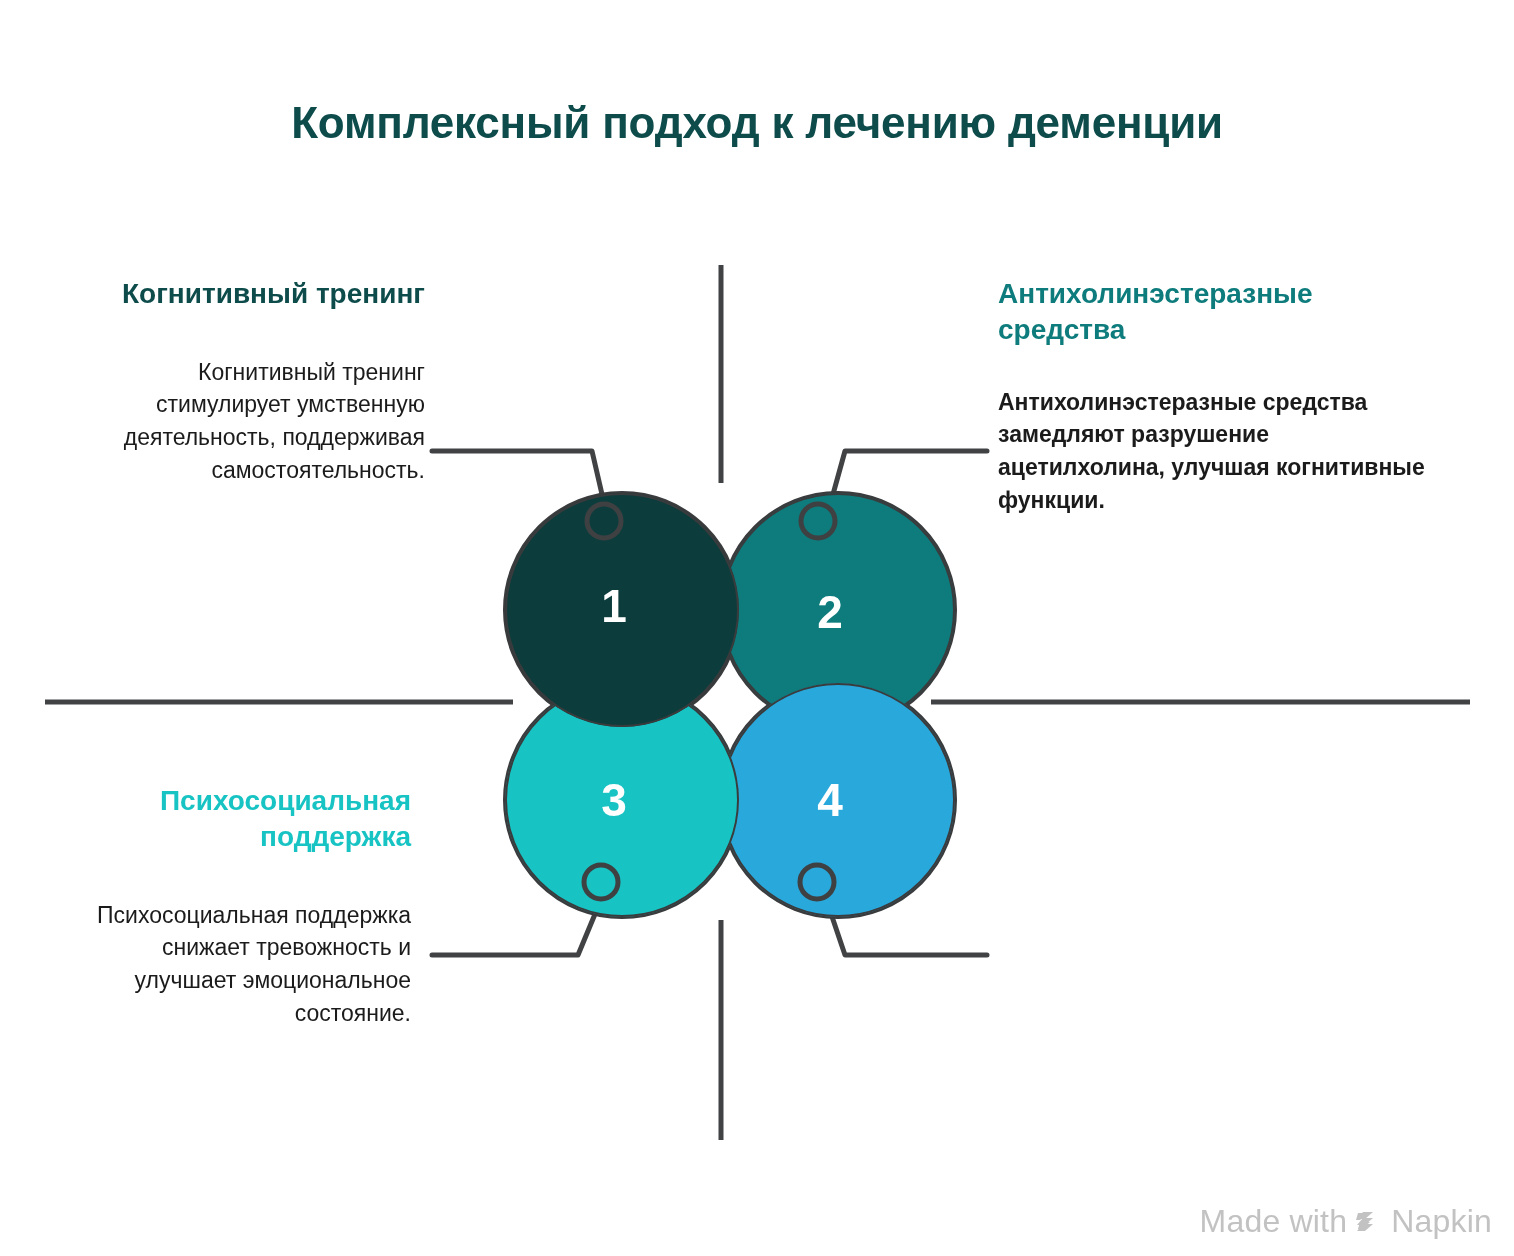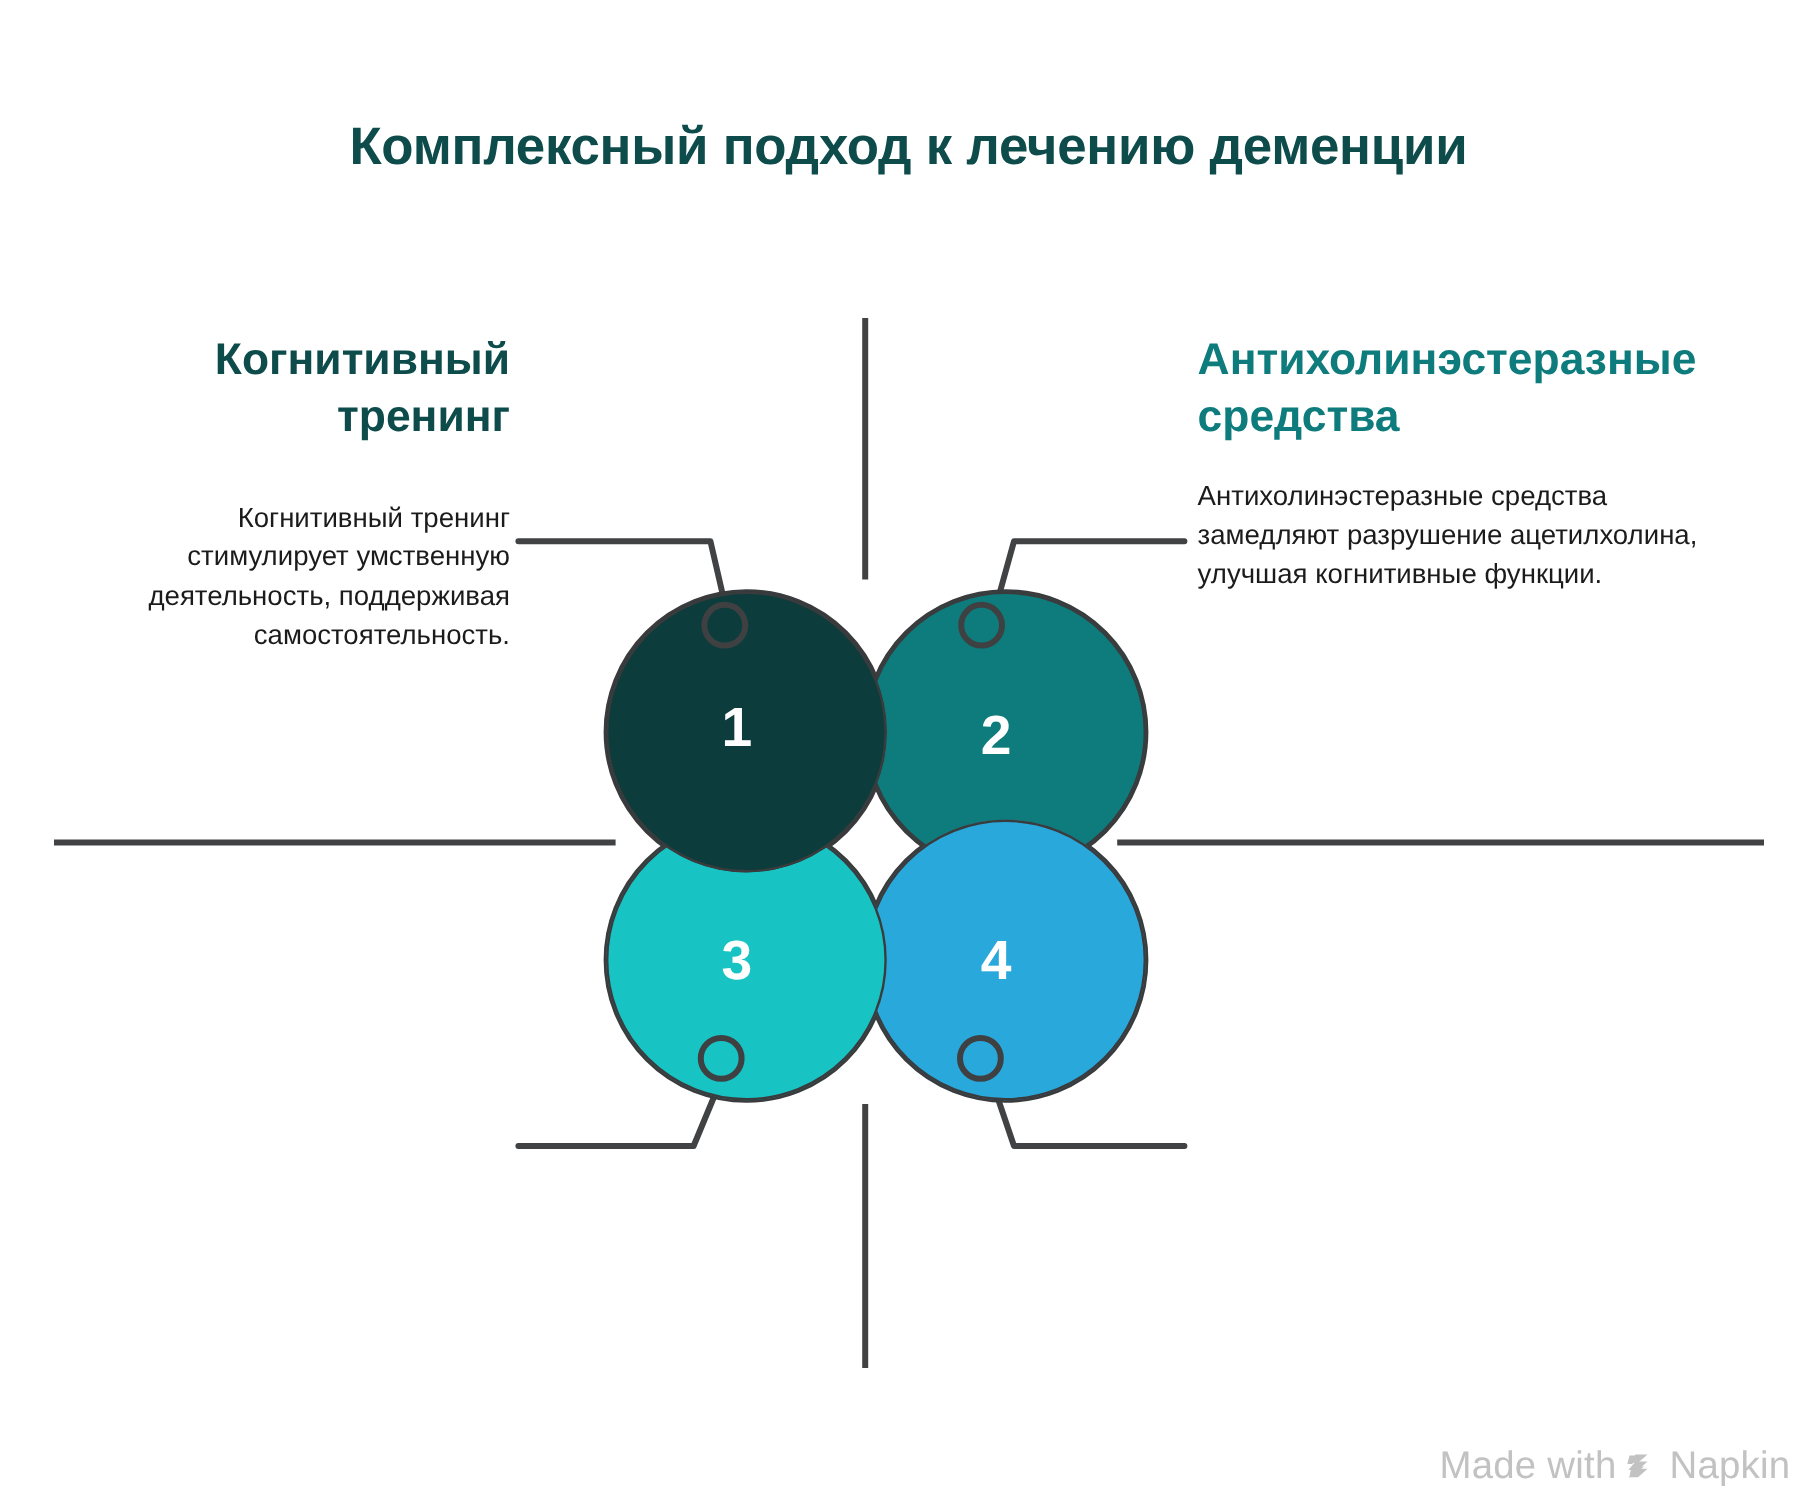--- a/index.html
+++ b/index.html
@@ -38,7 +38,7 @@
   .quad { position: absolute; }
 
   .quad-heading {
-    font-size: 37px;
+    font-size: 28px;
     font-weight: 700;
     line-height: 1.28;
   }

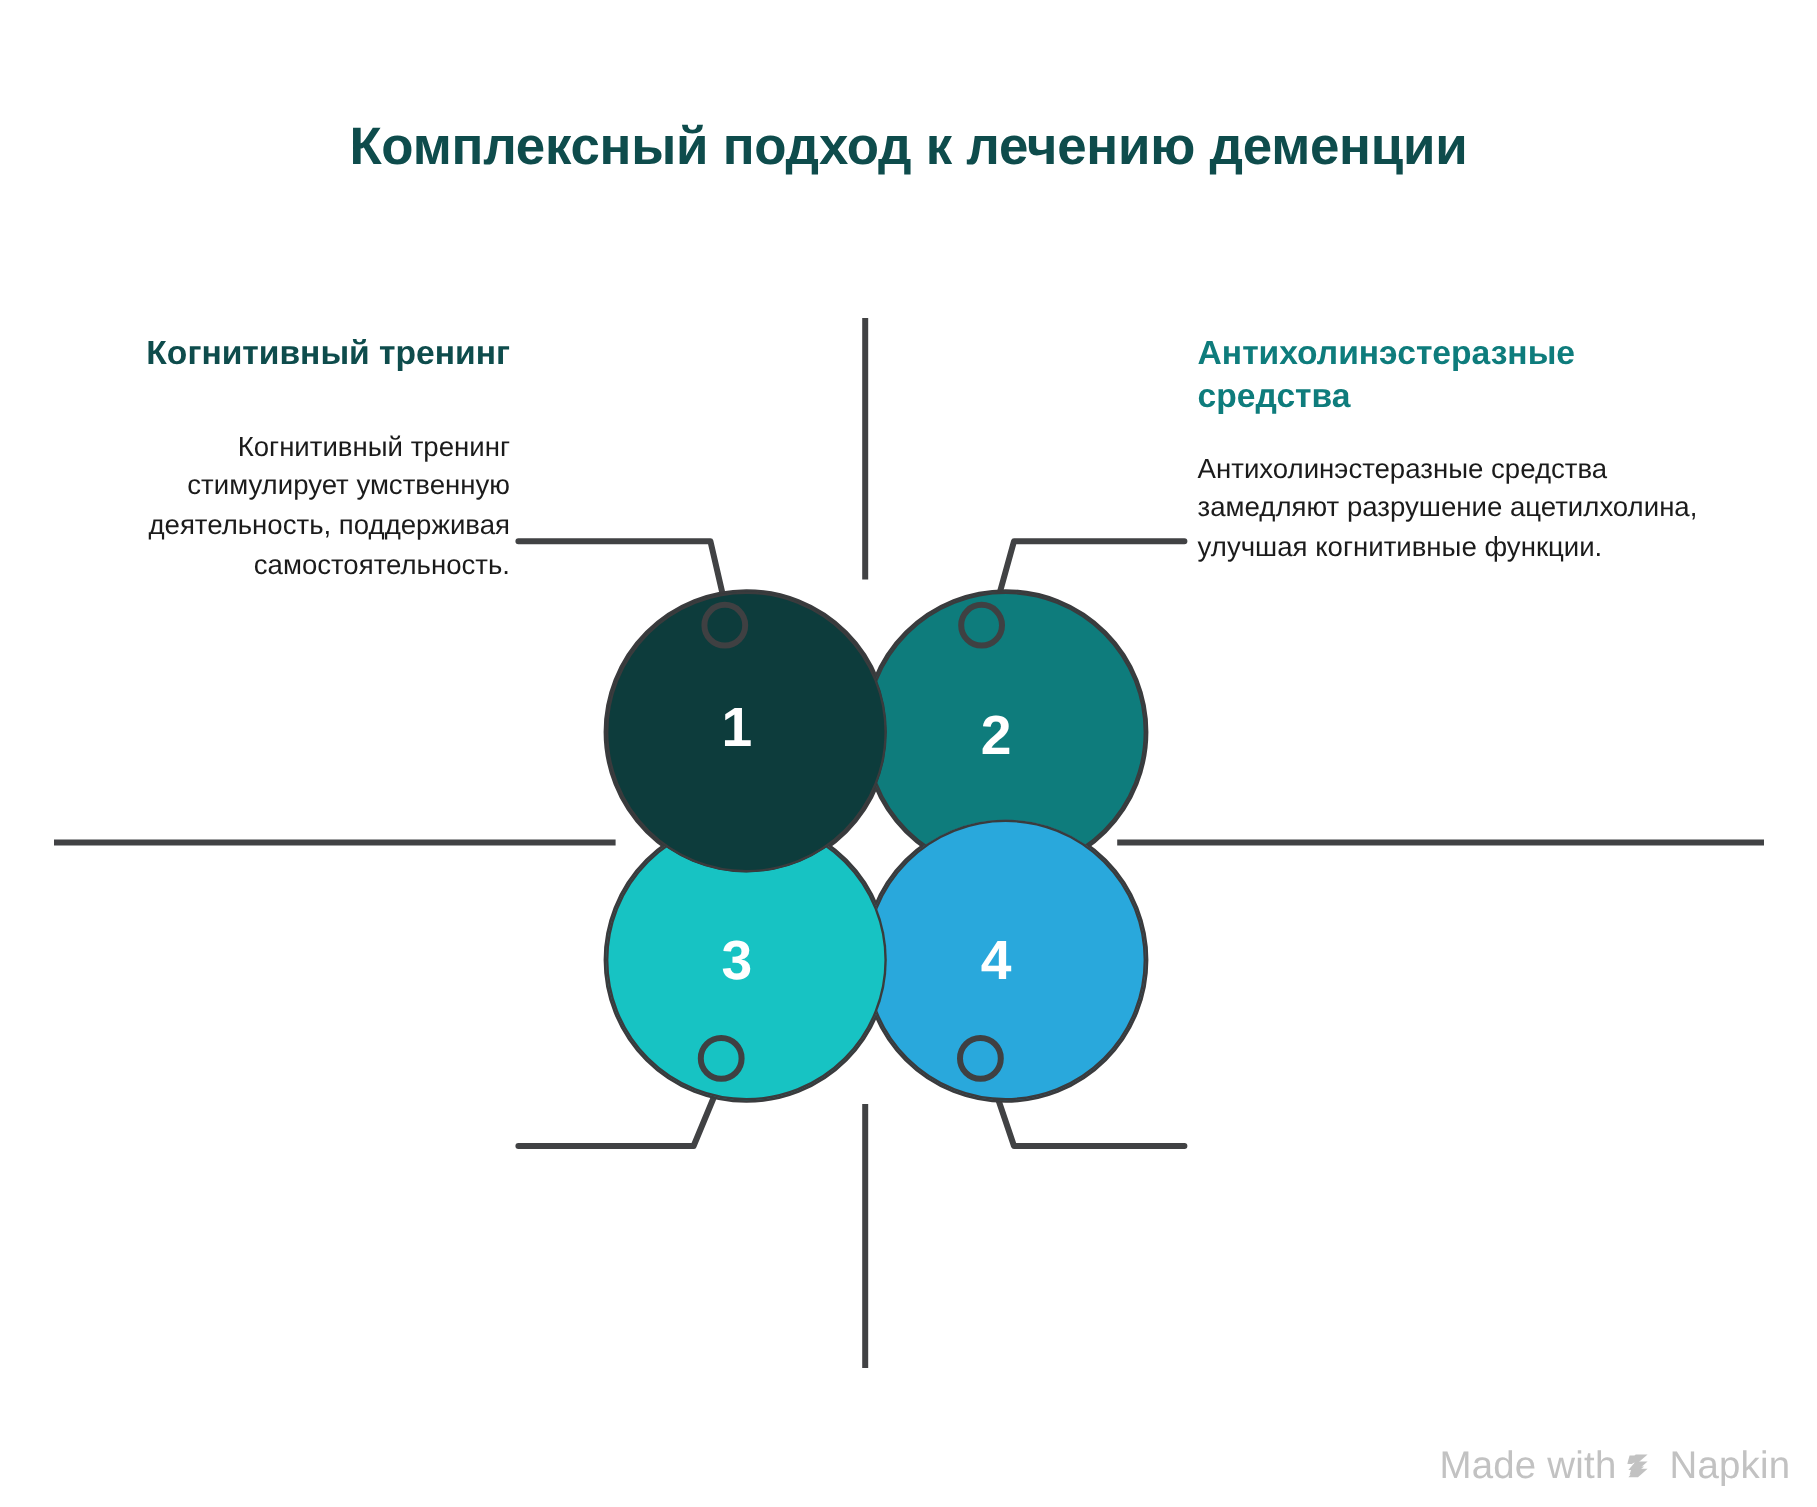--- a/index.html
+++ b/index.html
@@ -58,7 +58,7 @@
   
   #quad-2 { left: 998px; top: 276px; width: 440px; text-align: left; }
   #quad-2 .quad-heading { color: #0E7C7C; }
-  #quad-2 .quad-body { margin-top: 26px; }
+  #quad-2 .quad-body { margin-top: 38px; font-weight: bold; }
 
   
   #quad-3 { left: 66px; top: 783px; width: 345px; text-align: right; }

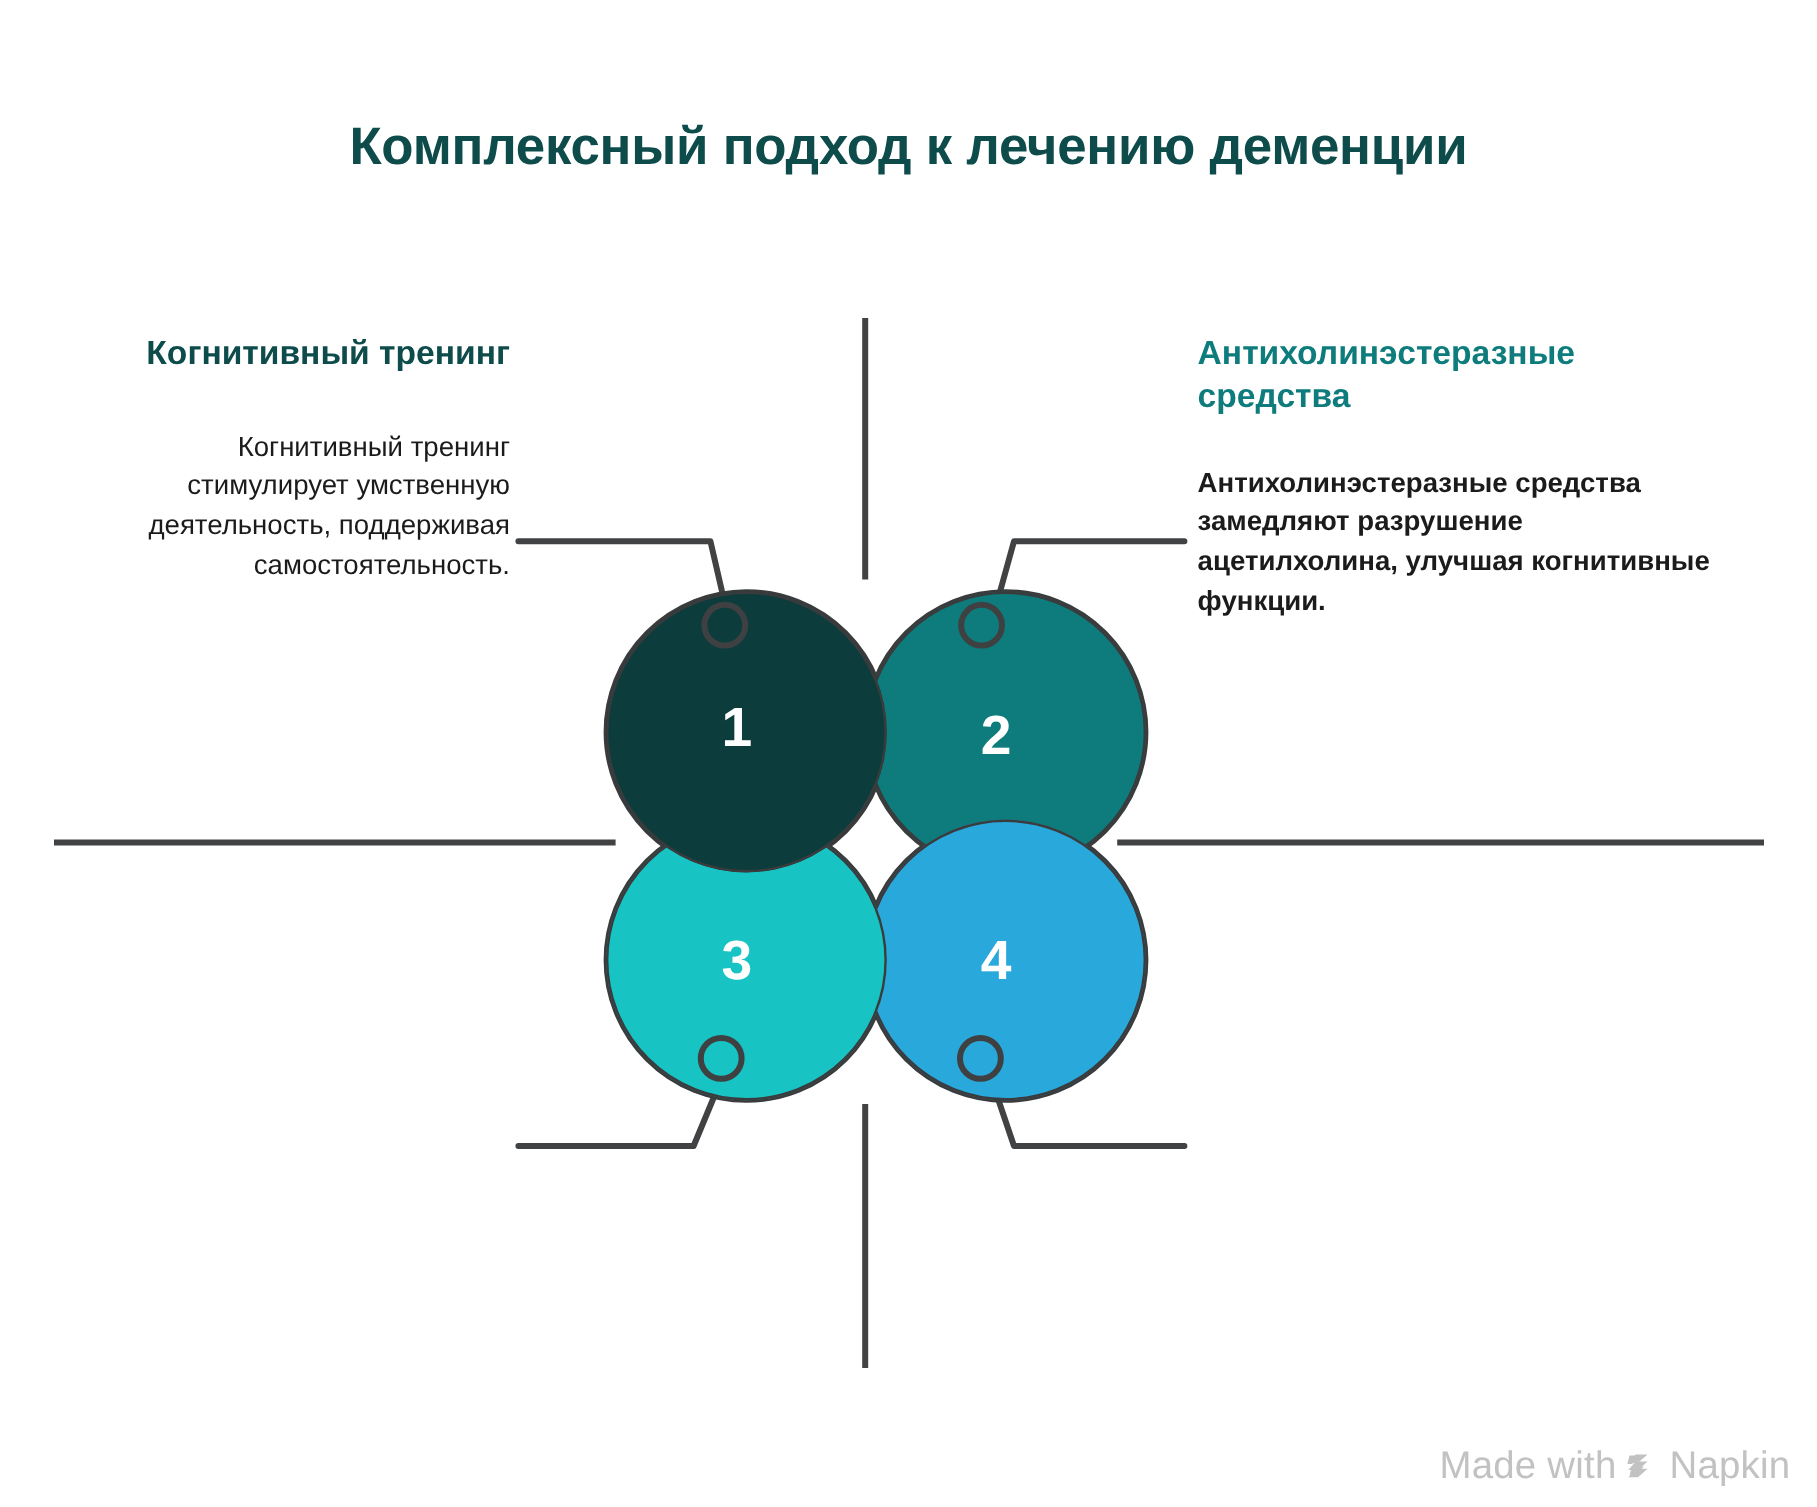--- a/index.html
+++ b/index.html
@@ -178,6 +178,10 @@
     <div class="quad-body">Антихолинэстеразные средства замедляют разрушение ацетилхолина, улучшая когнитивные функции.</div>
   </div>
 
+  <div class="quad" id="quad-3">
+    <div class="quad-heading">Психосоциальная поддержка</div>
+    <div class="quad-body">Психосоциальная поддержка снижает тревожность и улучшает эмоциональное состояние.</div>
+  </div>
 
 
   <div class="watermark">

